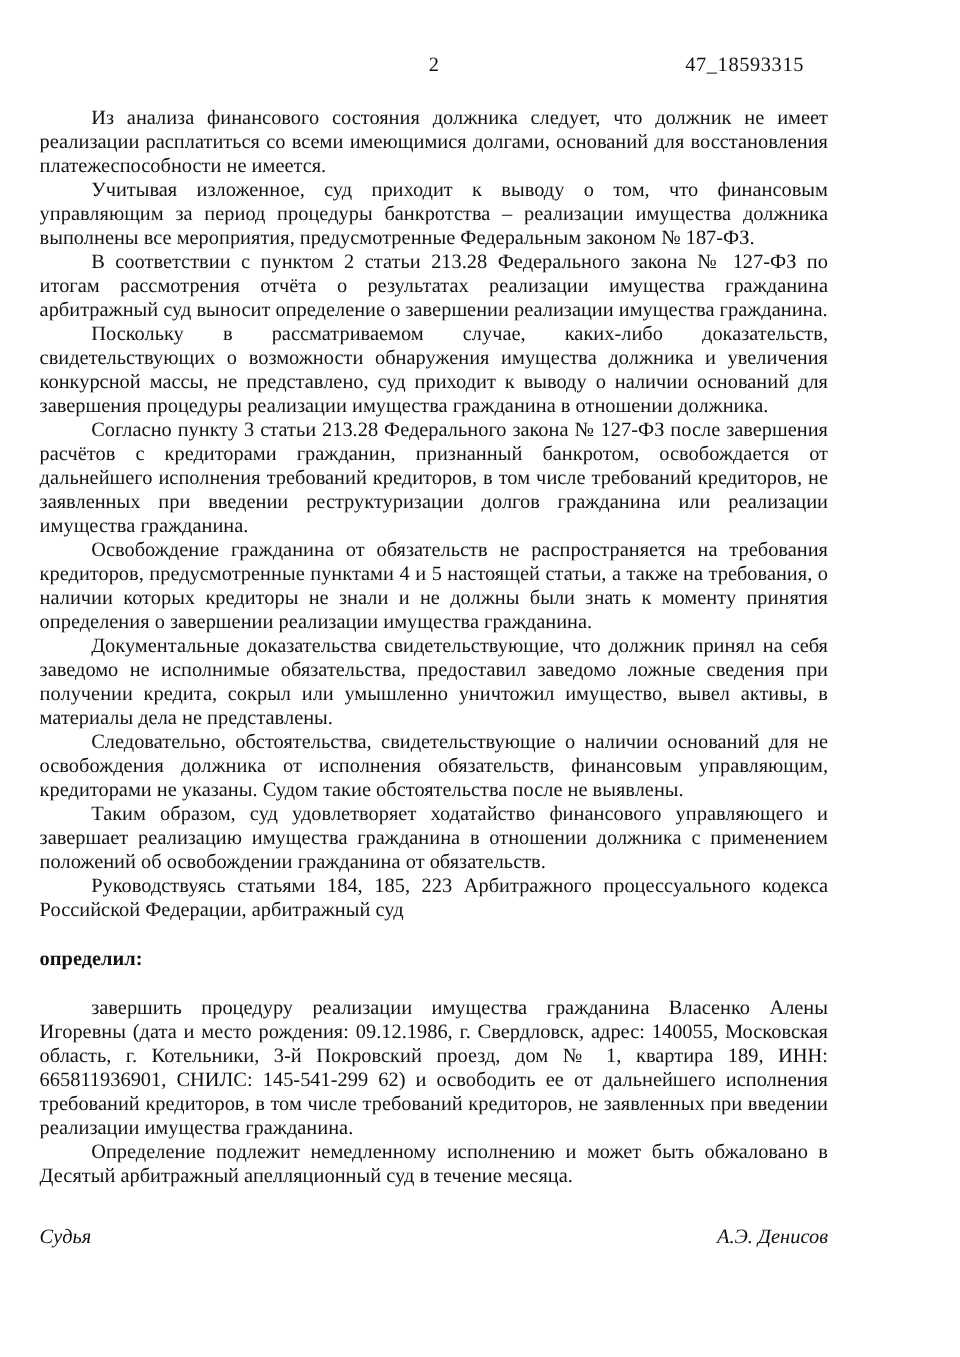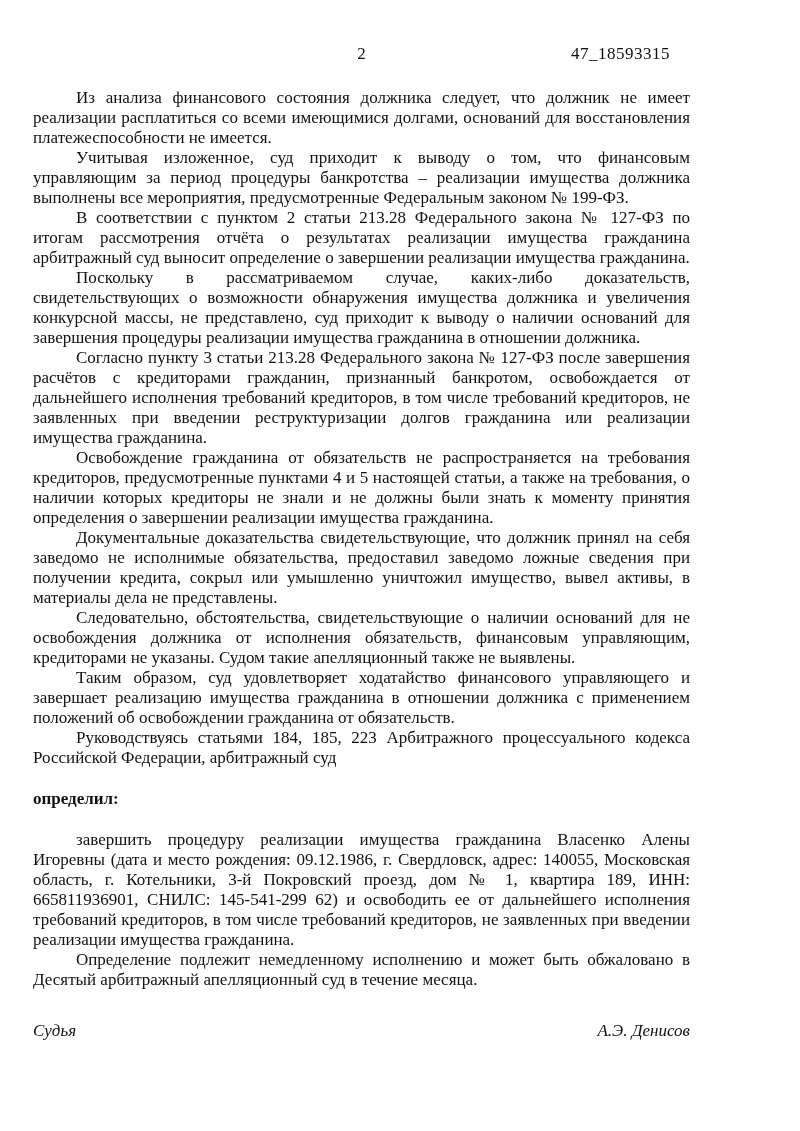--- a/index.html
+++ b/index.html
@@ -65,7 +65,7 @@
 
   <div class="body">
     <p>Из анализа финансового состояния должника следует, что должник не имеет реализации расплатиться со всеми имеющимися долгами, оснований для восстановления платежеспособности не имеется.</p>
-    <p>Учитывая изложенное, суд приходит к выводу о том, что финансовым управляющим за период процедуры банкротства – реализации имущества должника выполнены все мероприятия, предусмотренные Федеральным законом № 199-ФЗ.</p>
+    <p>Учитывая изложенное, суд приходит к выводу о том, что финансовым управляющим за период процедуры банкротства – реализации имущества должника выполнены все мероприятия, предусмотренные Федеральным законом № 187-ФЗ.</p>
     <p>В соответствии с пунктом 2 статьи 213.28 Федерального закона № 127-ФЗ по итогам рассмотрения отчёта о результатах реализации имущества гражданина арбитражный суд выносит определение о завершении реализации имущества гражданина.</p>
     <p>Поскольку в рассматриваемом случае, каких-либо доказательств, свидетельствующих о возможности обнаружения имущества должника и увеличения конкурсной массы, не представлено, суд приходит к выводу о наличии оснований для завершения процедуры реализации имущества гражданина в отношении должника.</p>
     <p>Согласно пункту 3 статьи 213.28 Федерального закона № 127-ФЗ после завершения расчётов с кредиторами гражданин, признанный банкротом, освобождается от дальнейшего исполнения требований кредиторов, в том числе требований кредиторов, не заявленных при введении реструктуризации долгов гражданина или реализации имущества гражданина.</p>

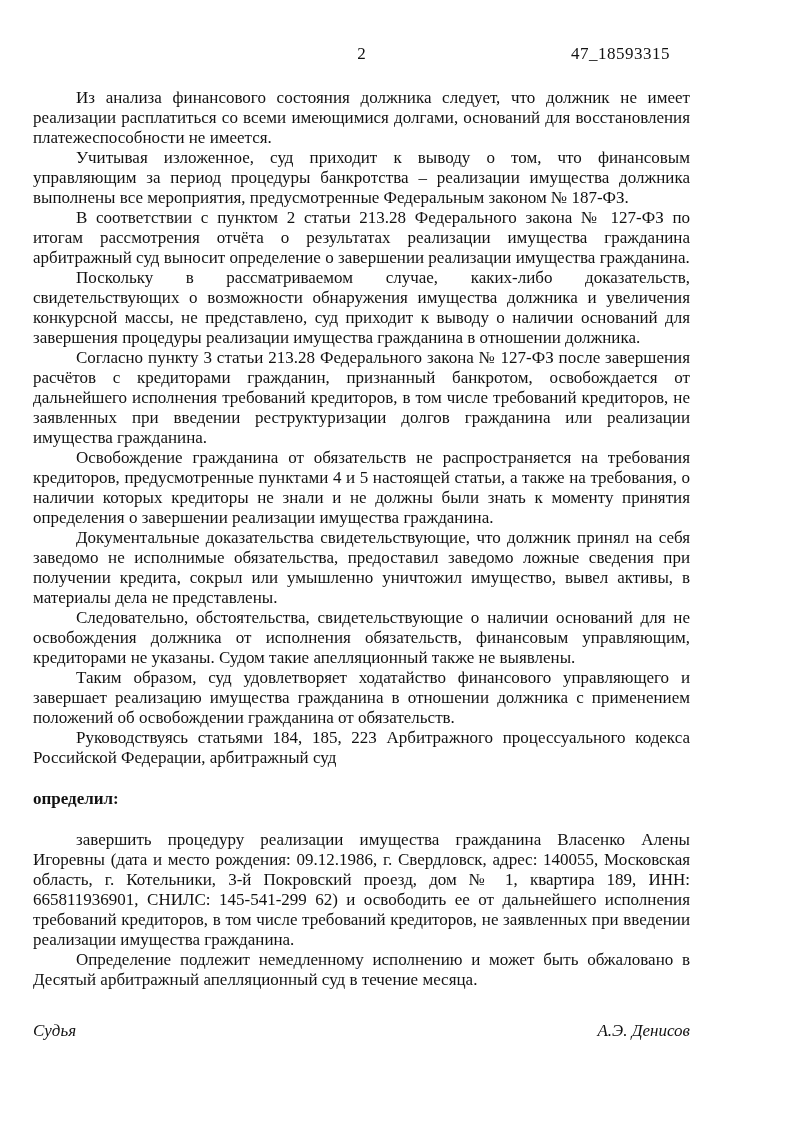--- a/index.html
+++ b/index.html
@@ -71,7 +71,7 @@
     <p>Согласно пункту 3 статьи 213.28 Федерального закона № 127-ФЗ после завершения расчётов с кредиторами гражданин, признанный банкротом, освобождается от дальнейшего исполнения требований кредиторов, в том числе требований кредиторов, не заявленных при введении реструктуризации долгов гражданина или реализации имущества гражданина.</p>
     <p>Освобождение гражданина от обязательств не распространяется на требования кредиторов, предусмотренные пунктами 4 и 5 настоящей статьи, а также на требования, о наличии которых кредиторы не знали и не должны были знать к моменту принятия определения о завершении реализации имущества гражданина.</p>
     <p>Документальные доказательства свидетельствующие, что должник принял на себя заведомо не исполнимые обязательства, предоставил заведомо ложные сведения при получении кредита, сокрыл или умышленно уничтожил имущество, вывел активы, в материалы дела не представлены.</p>
-    <p>Следовательно, обстоятельства, свидетельствующие о наличии оснований для не освобождения должника от исполнения обязательств, финансовым управляющим, кредиторами не указаны. Судом такие апелляционный также не выявлены.</p>
+    <p>Следовательно, обстоятельства, свидетельствующие о наличии оснований для не освобождения должника от исполнения обязательств, финансовым управляющим, кредиторами не указаны. Судом такие обстоятельства после не выявлены.</p>
     <p>Таким образом, суд удовлетворяет ходатайство финансового управляющего и завершает реализацию имущества гражданина в отношении должника с применением положений об освобождении гражданина от обязательств.</p>
     <p>Руководствуясь статьями 184, 185, 223 Арбитражного процессуального кодекса Российской Федерации, арбитражный суд</p>
 

